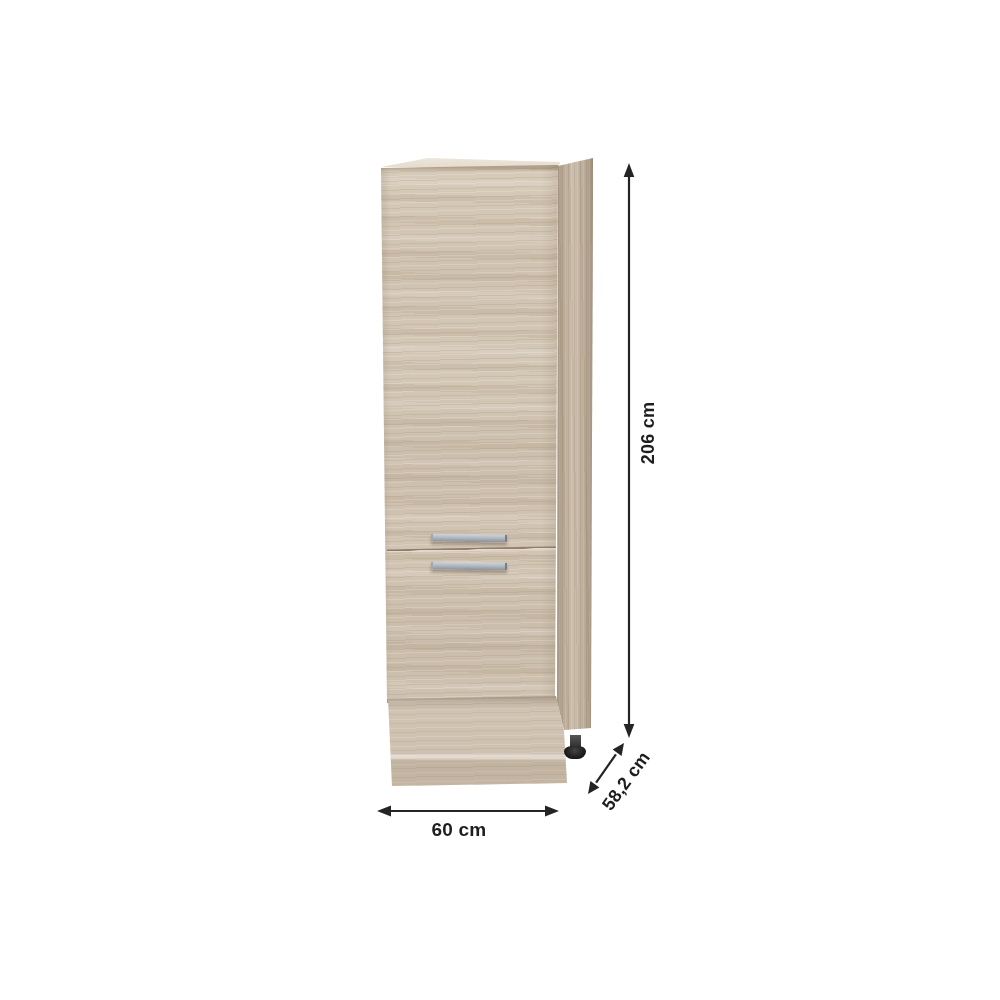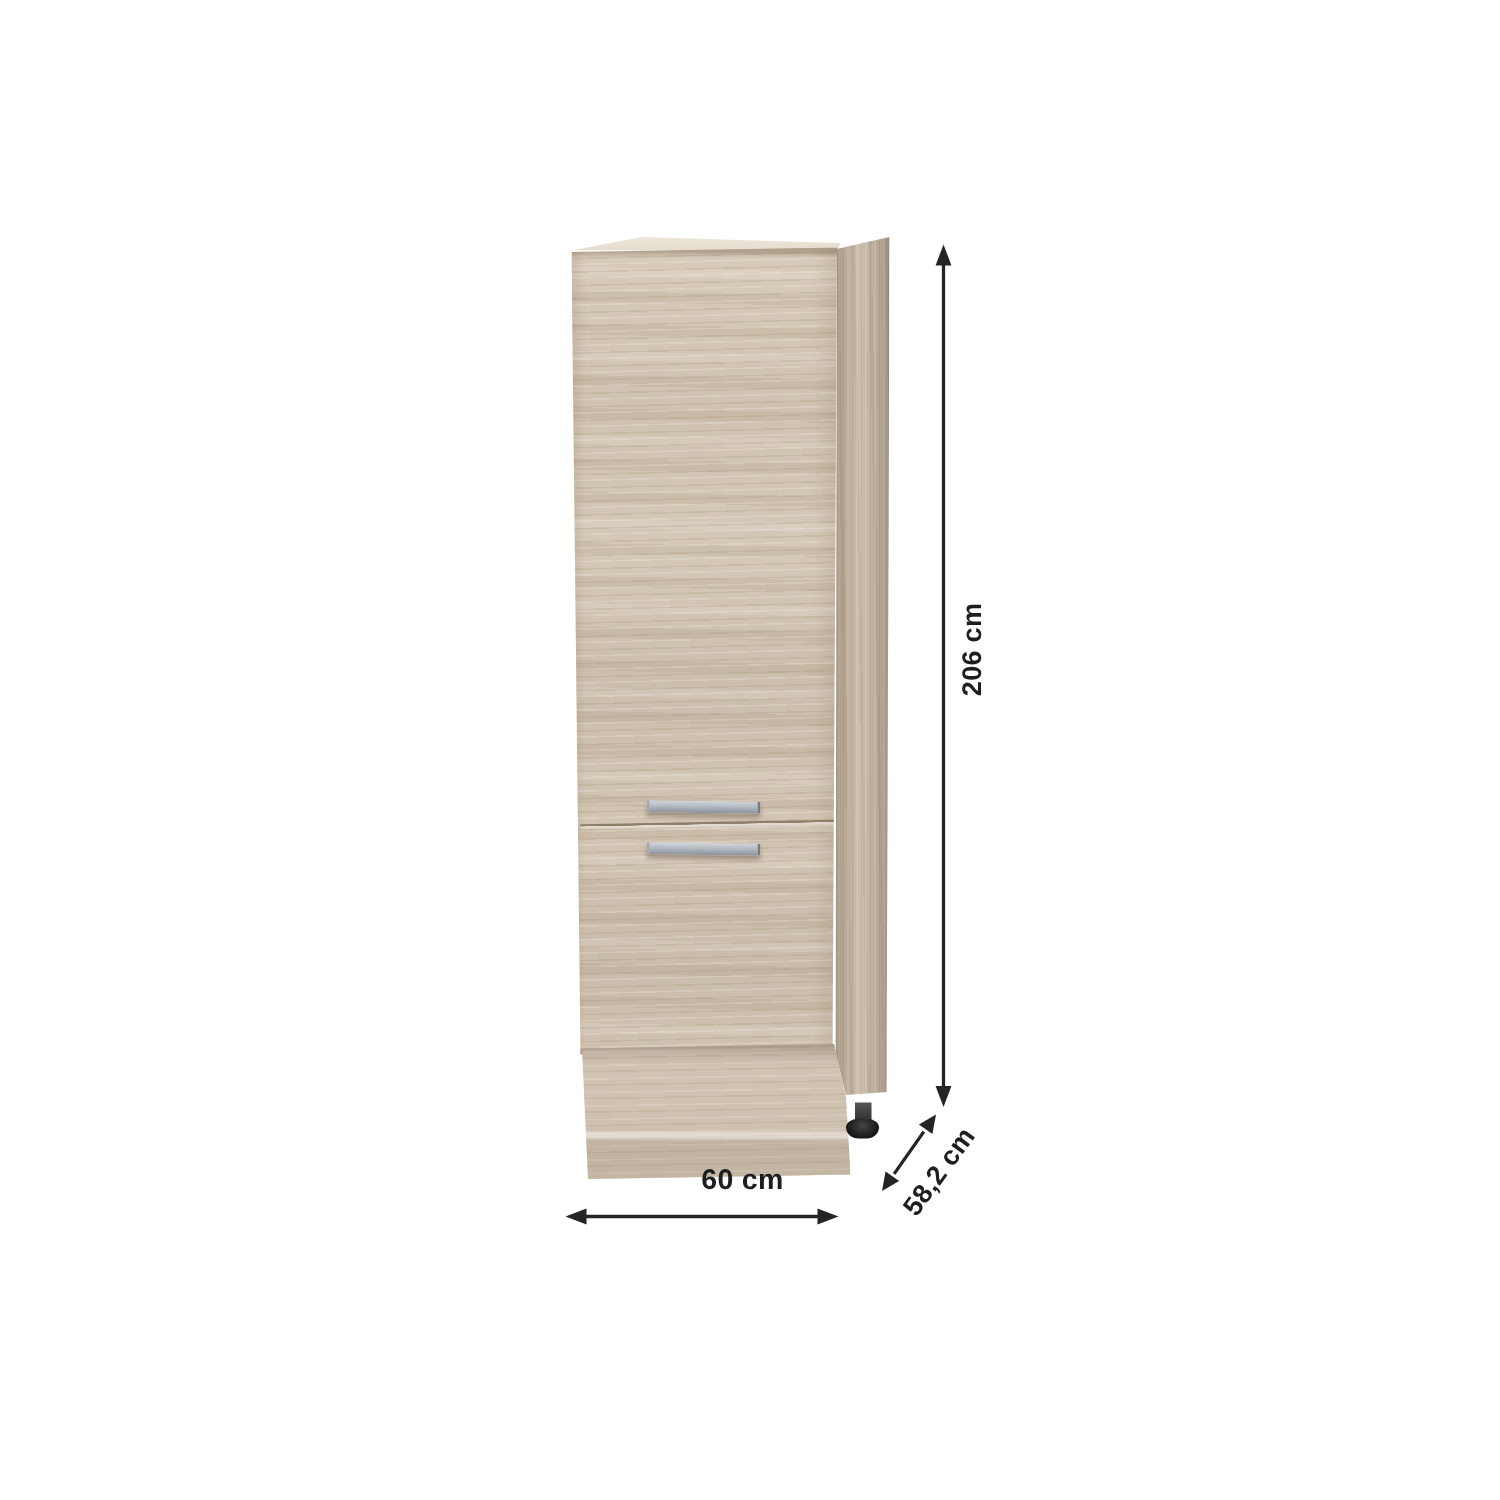--- a/index.html
+++ b/index.html
@@ -86,7 +86,7 @@
     color:#1e1e1e;white-space:nowrap;letter-spacing:.2px;
   }
   .dim-label.height{left:648px;top:433px;transform:translate(-50%,-50%) rotate(-90deg);}
-  .dim-label.width{left:459px;top:787px;transform:translate(-50%,-50%);font-size:19px;margin-left:36px;}
+  .dim-label.width{left:459px;top:829px;transform:translate(-50%,-50%);font-size:19px;}
   .dim-label.depth{left:626px;top:781px;transform:translate(-50%,-50%) rotate(-54deg);}
 </style>
 </head>

